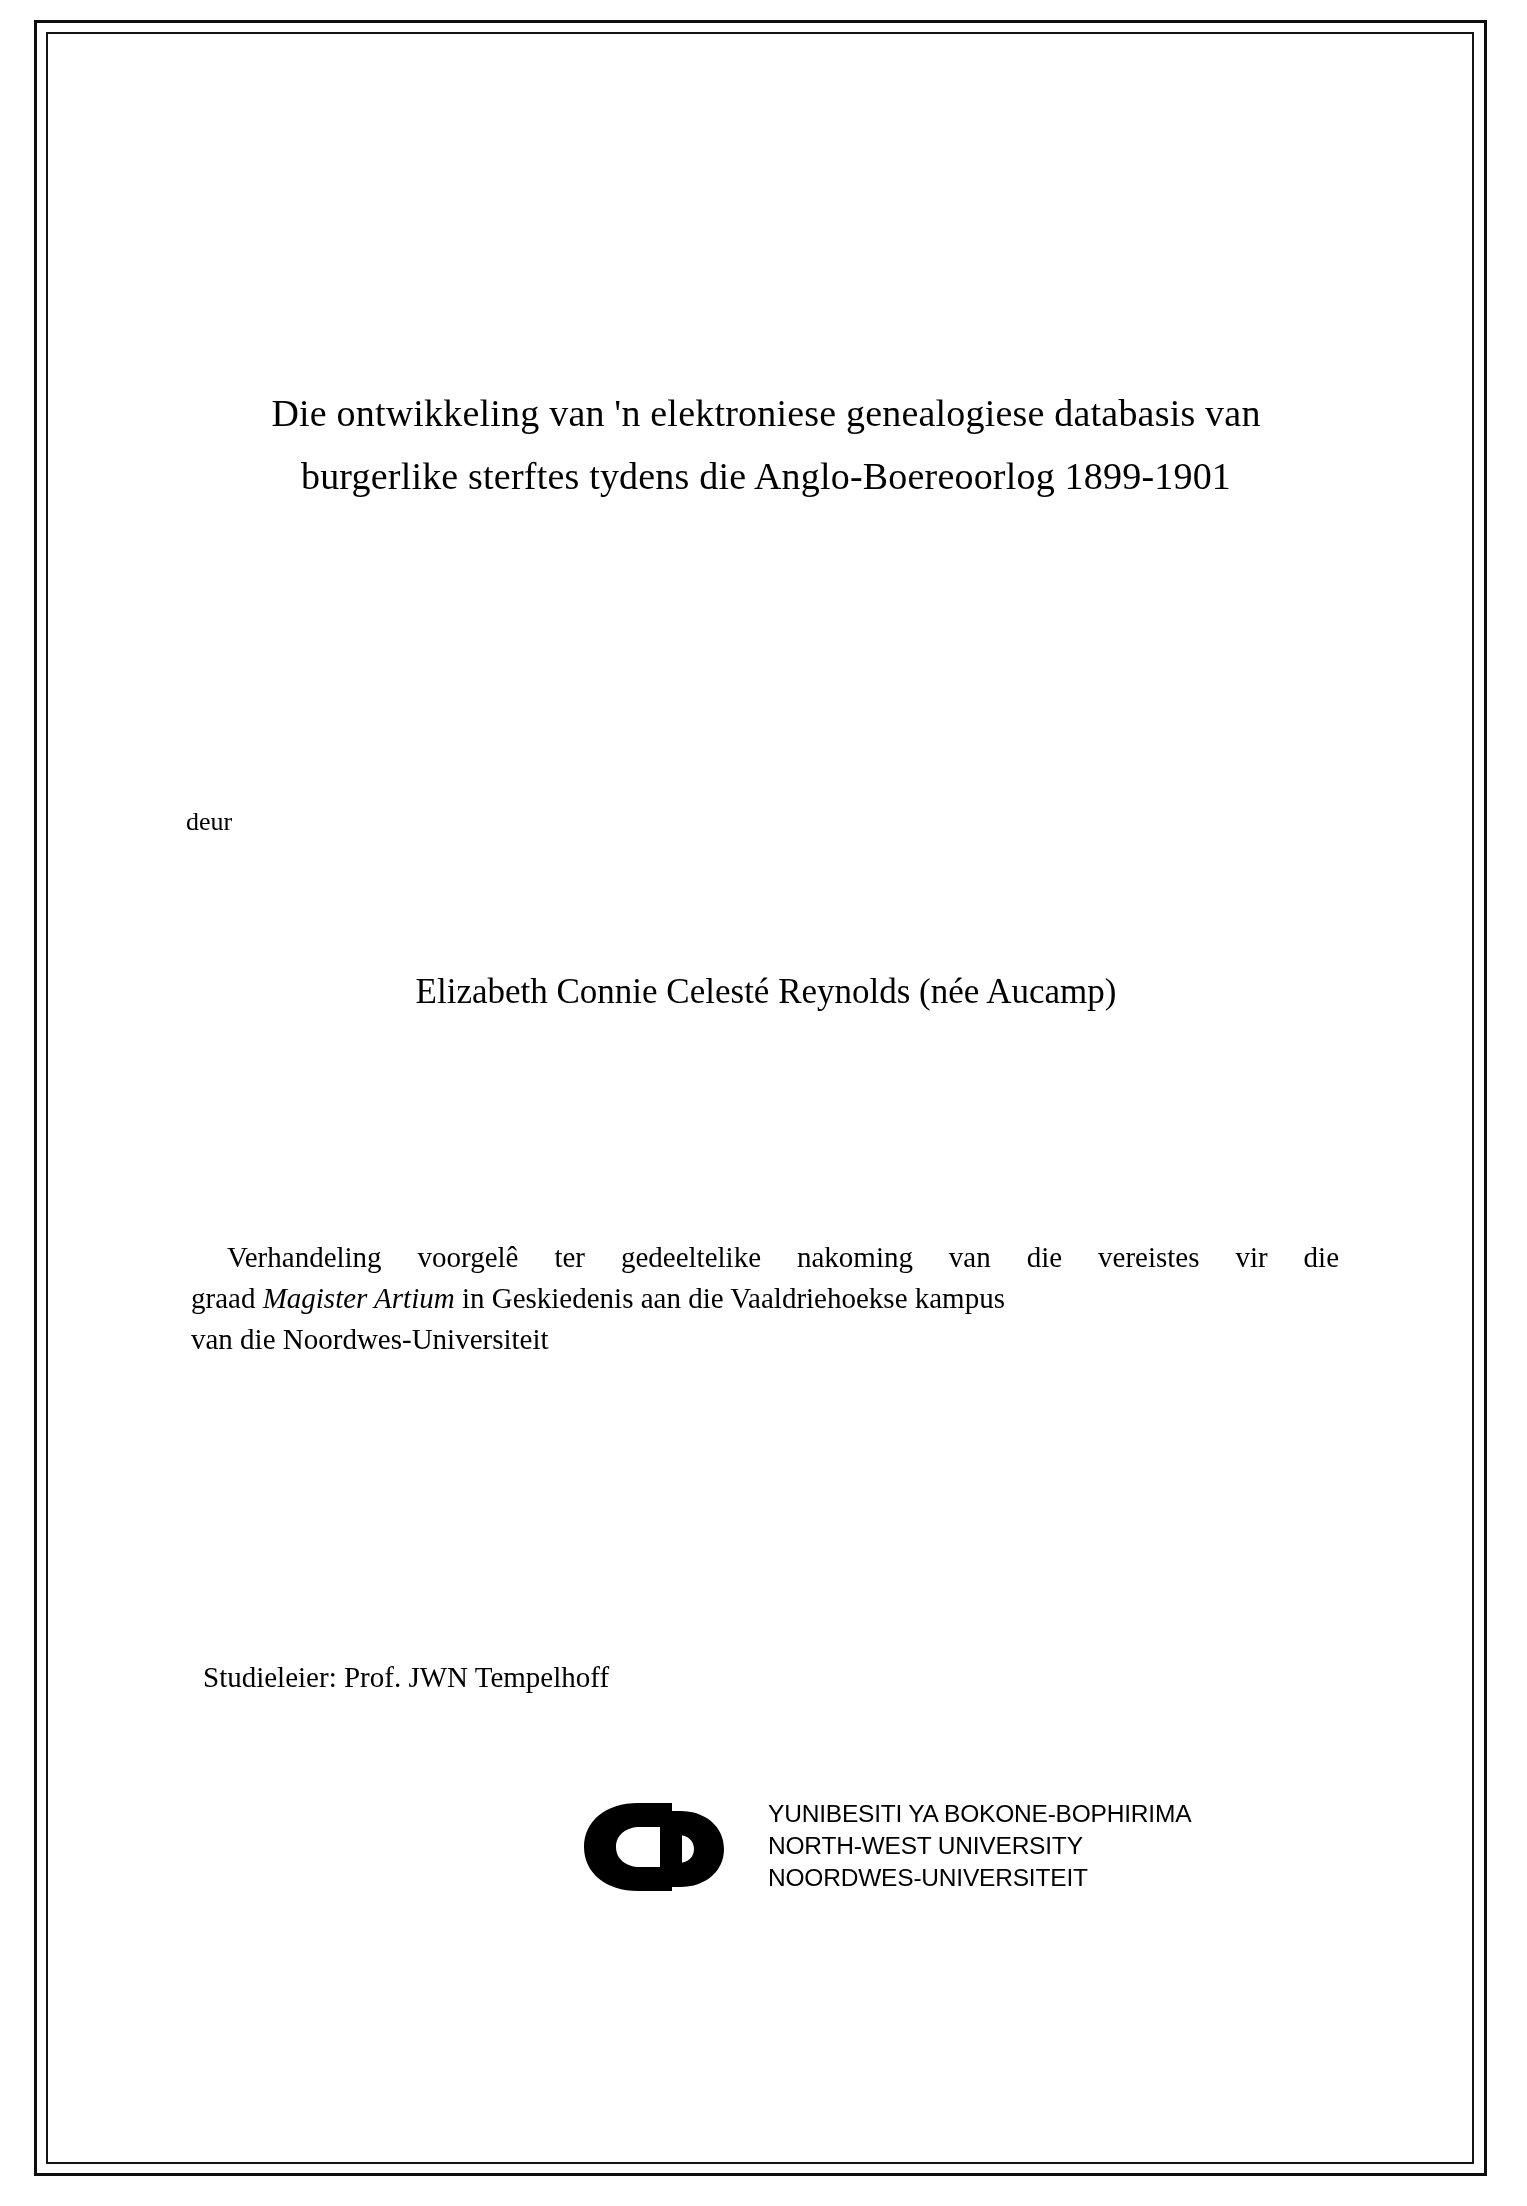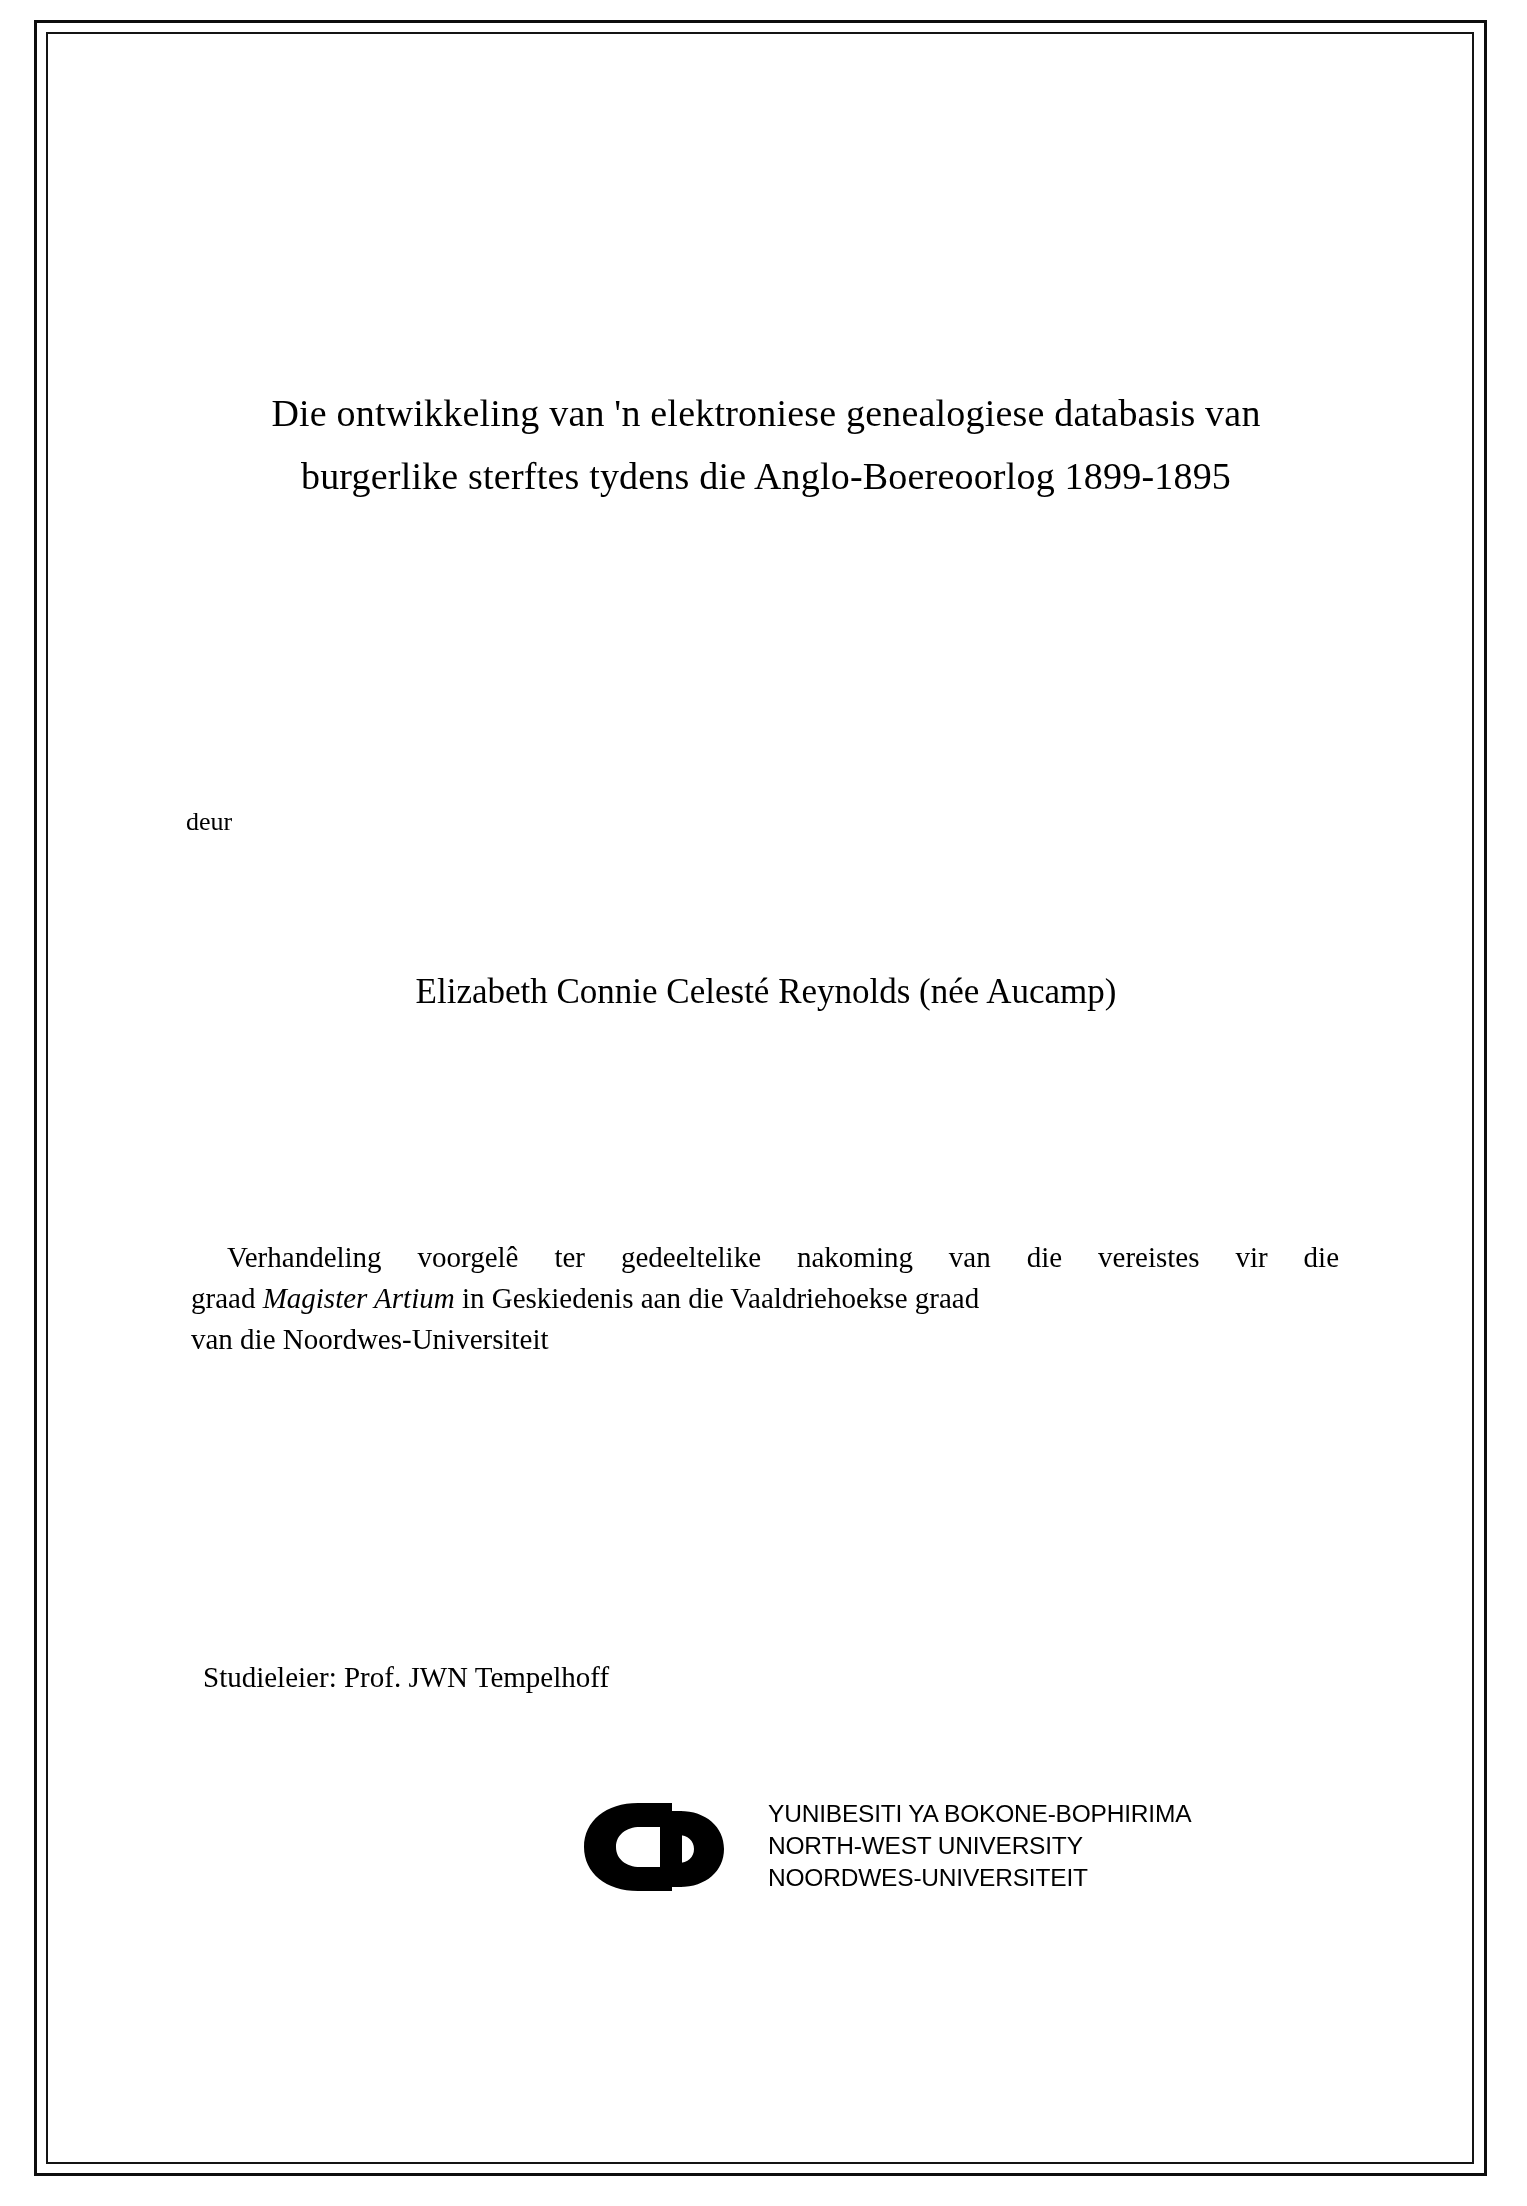--- a/index.html
+++ b/index.html
@@ -151,7 +151,7 @@
 
     <div class="title">
       <span class="line">Die ontwikkeling van 'n elektroniese genealogiese databasis van</span>
-      <span class="line">burgerlike sterftes tydens die Anglo-Boereoorlog 1899-1895</span>
+      <span class="line">burgerlike sterftes tydens die Anglo-Boereoorlog 1899-1901</span>
     </div>
 
     <div class="deur">deur</div>

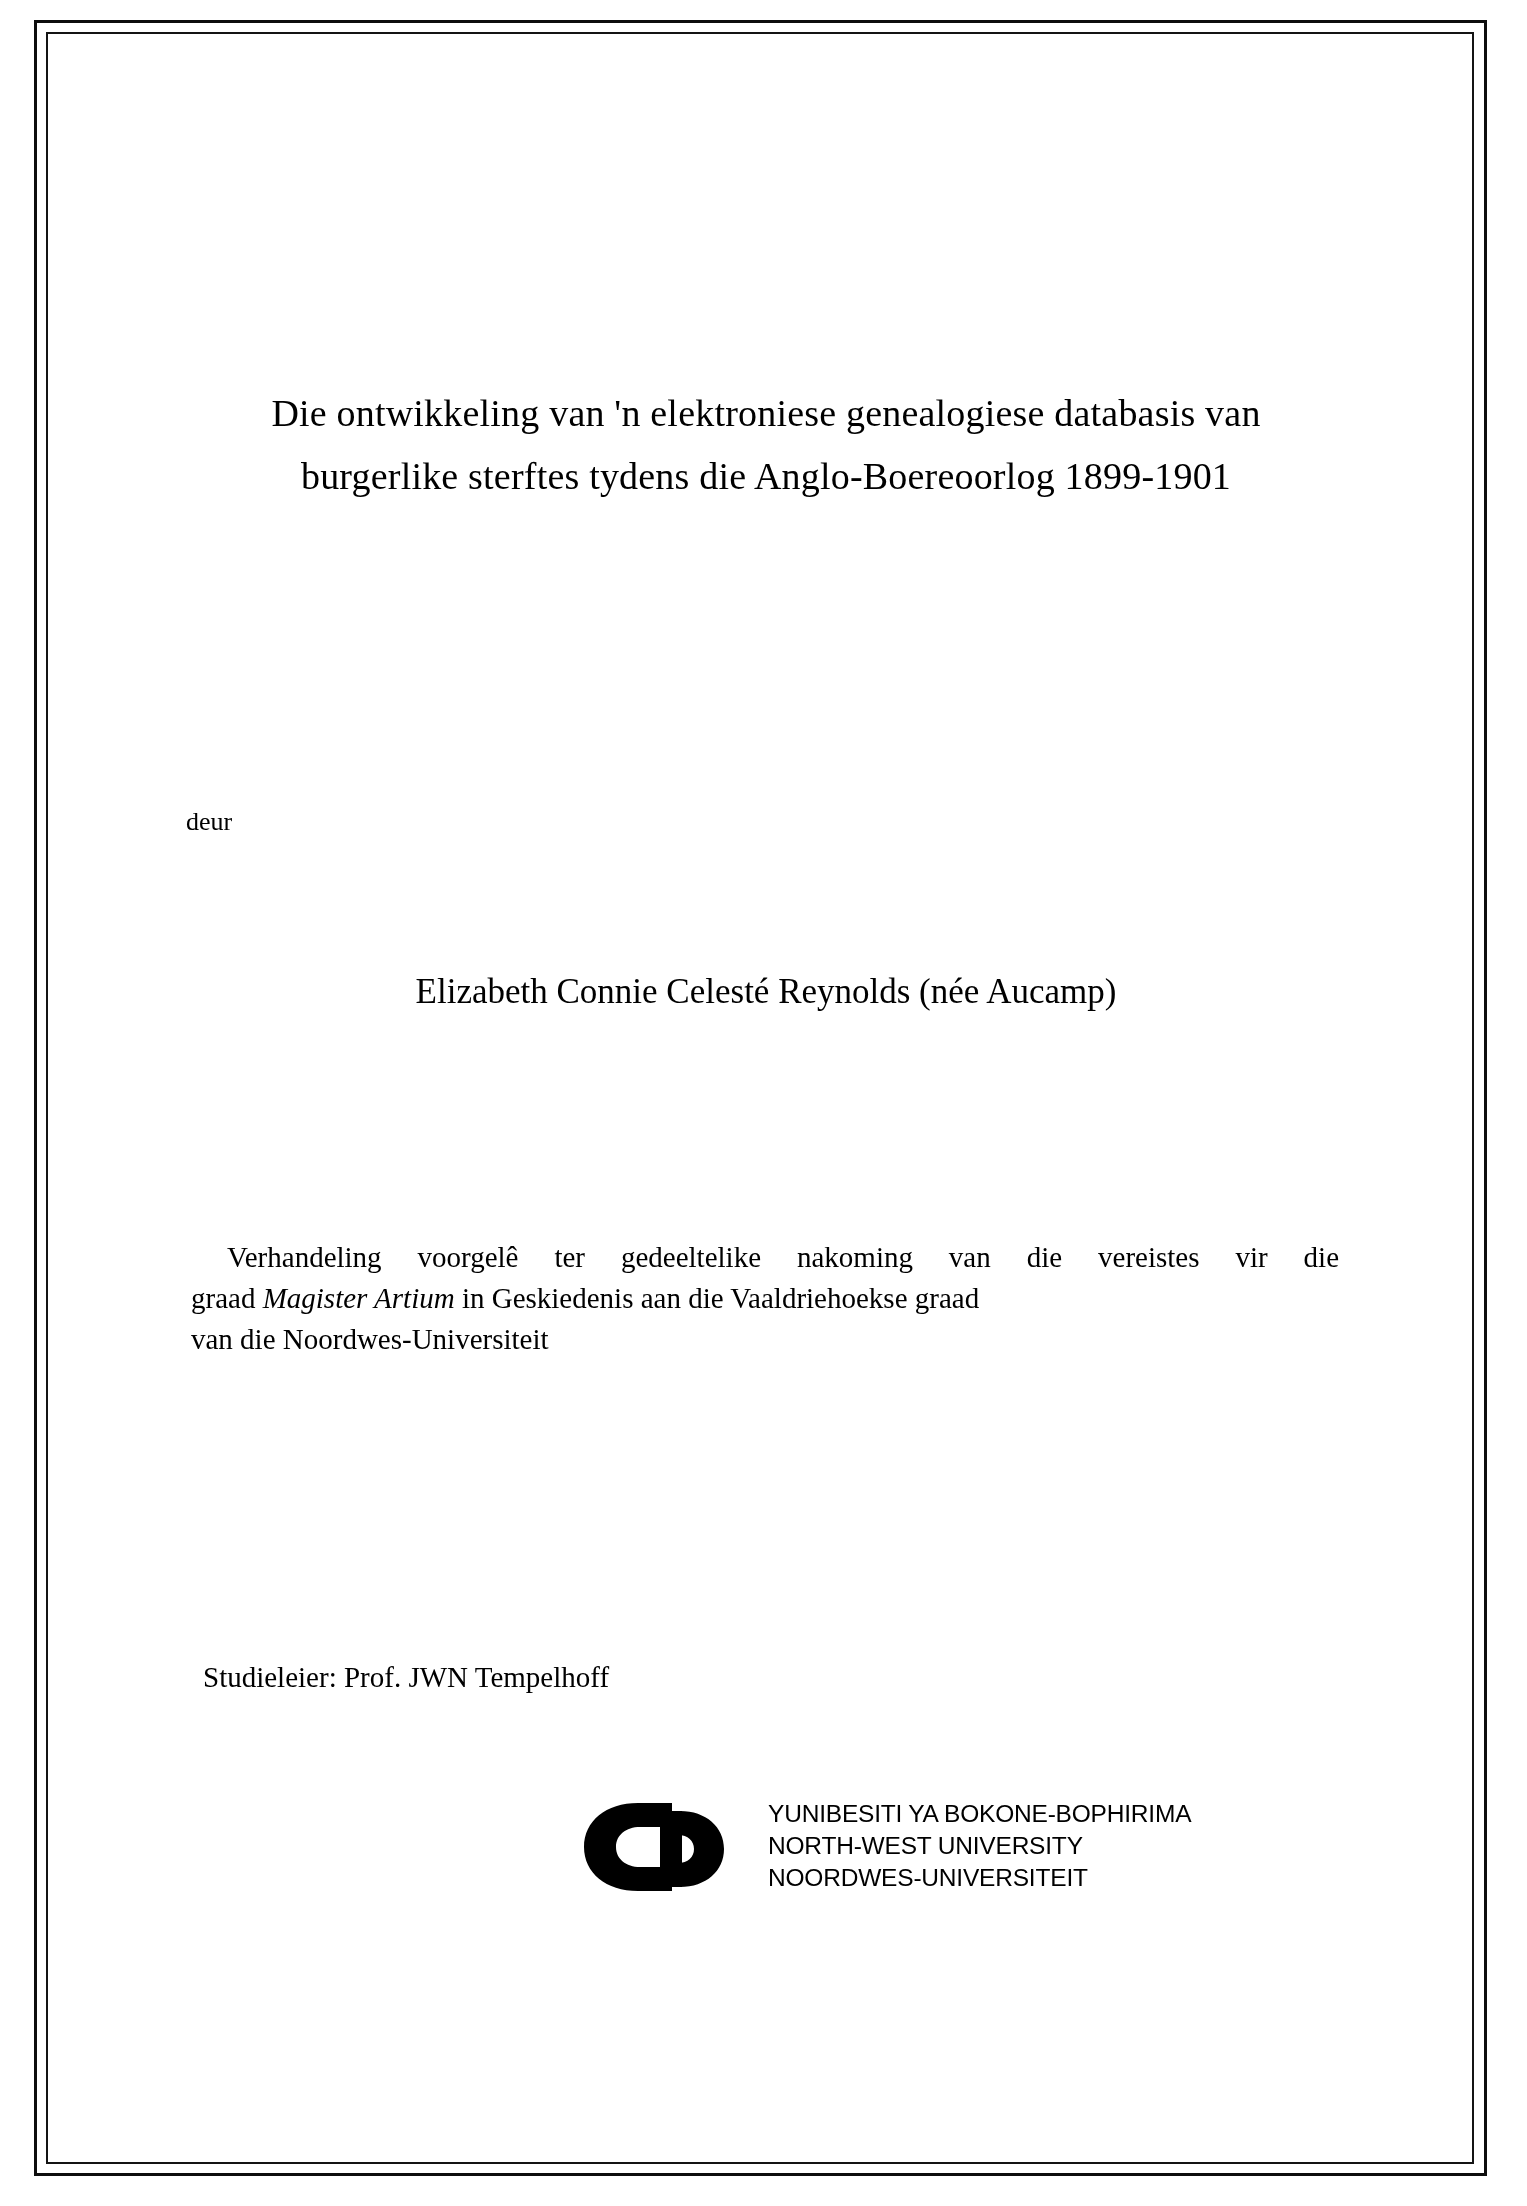--- a/index.html
+++ b/index.html
@@ -160,7 +160,7 @@
 
     <div class="statement">
       <span class="l1">Verhandeling voorgelê ter gedeeltelike nakoming van die vereistes vir die</span>
-      <span class="l2"><span>graad </span><i>Magister Artium</i><span> in Geskiedenis aan die Vaaldriehoekse graad</span></span>
+      <span class="l2"><span>graad </span><i>Magister Artium</i><span> in Geskiedenis aan die Vaaldriehoekse kampus</span></span>
       <span class="l3">van die Noordwes-Universiteit</span>
     </div>
 

